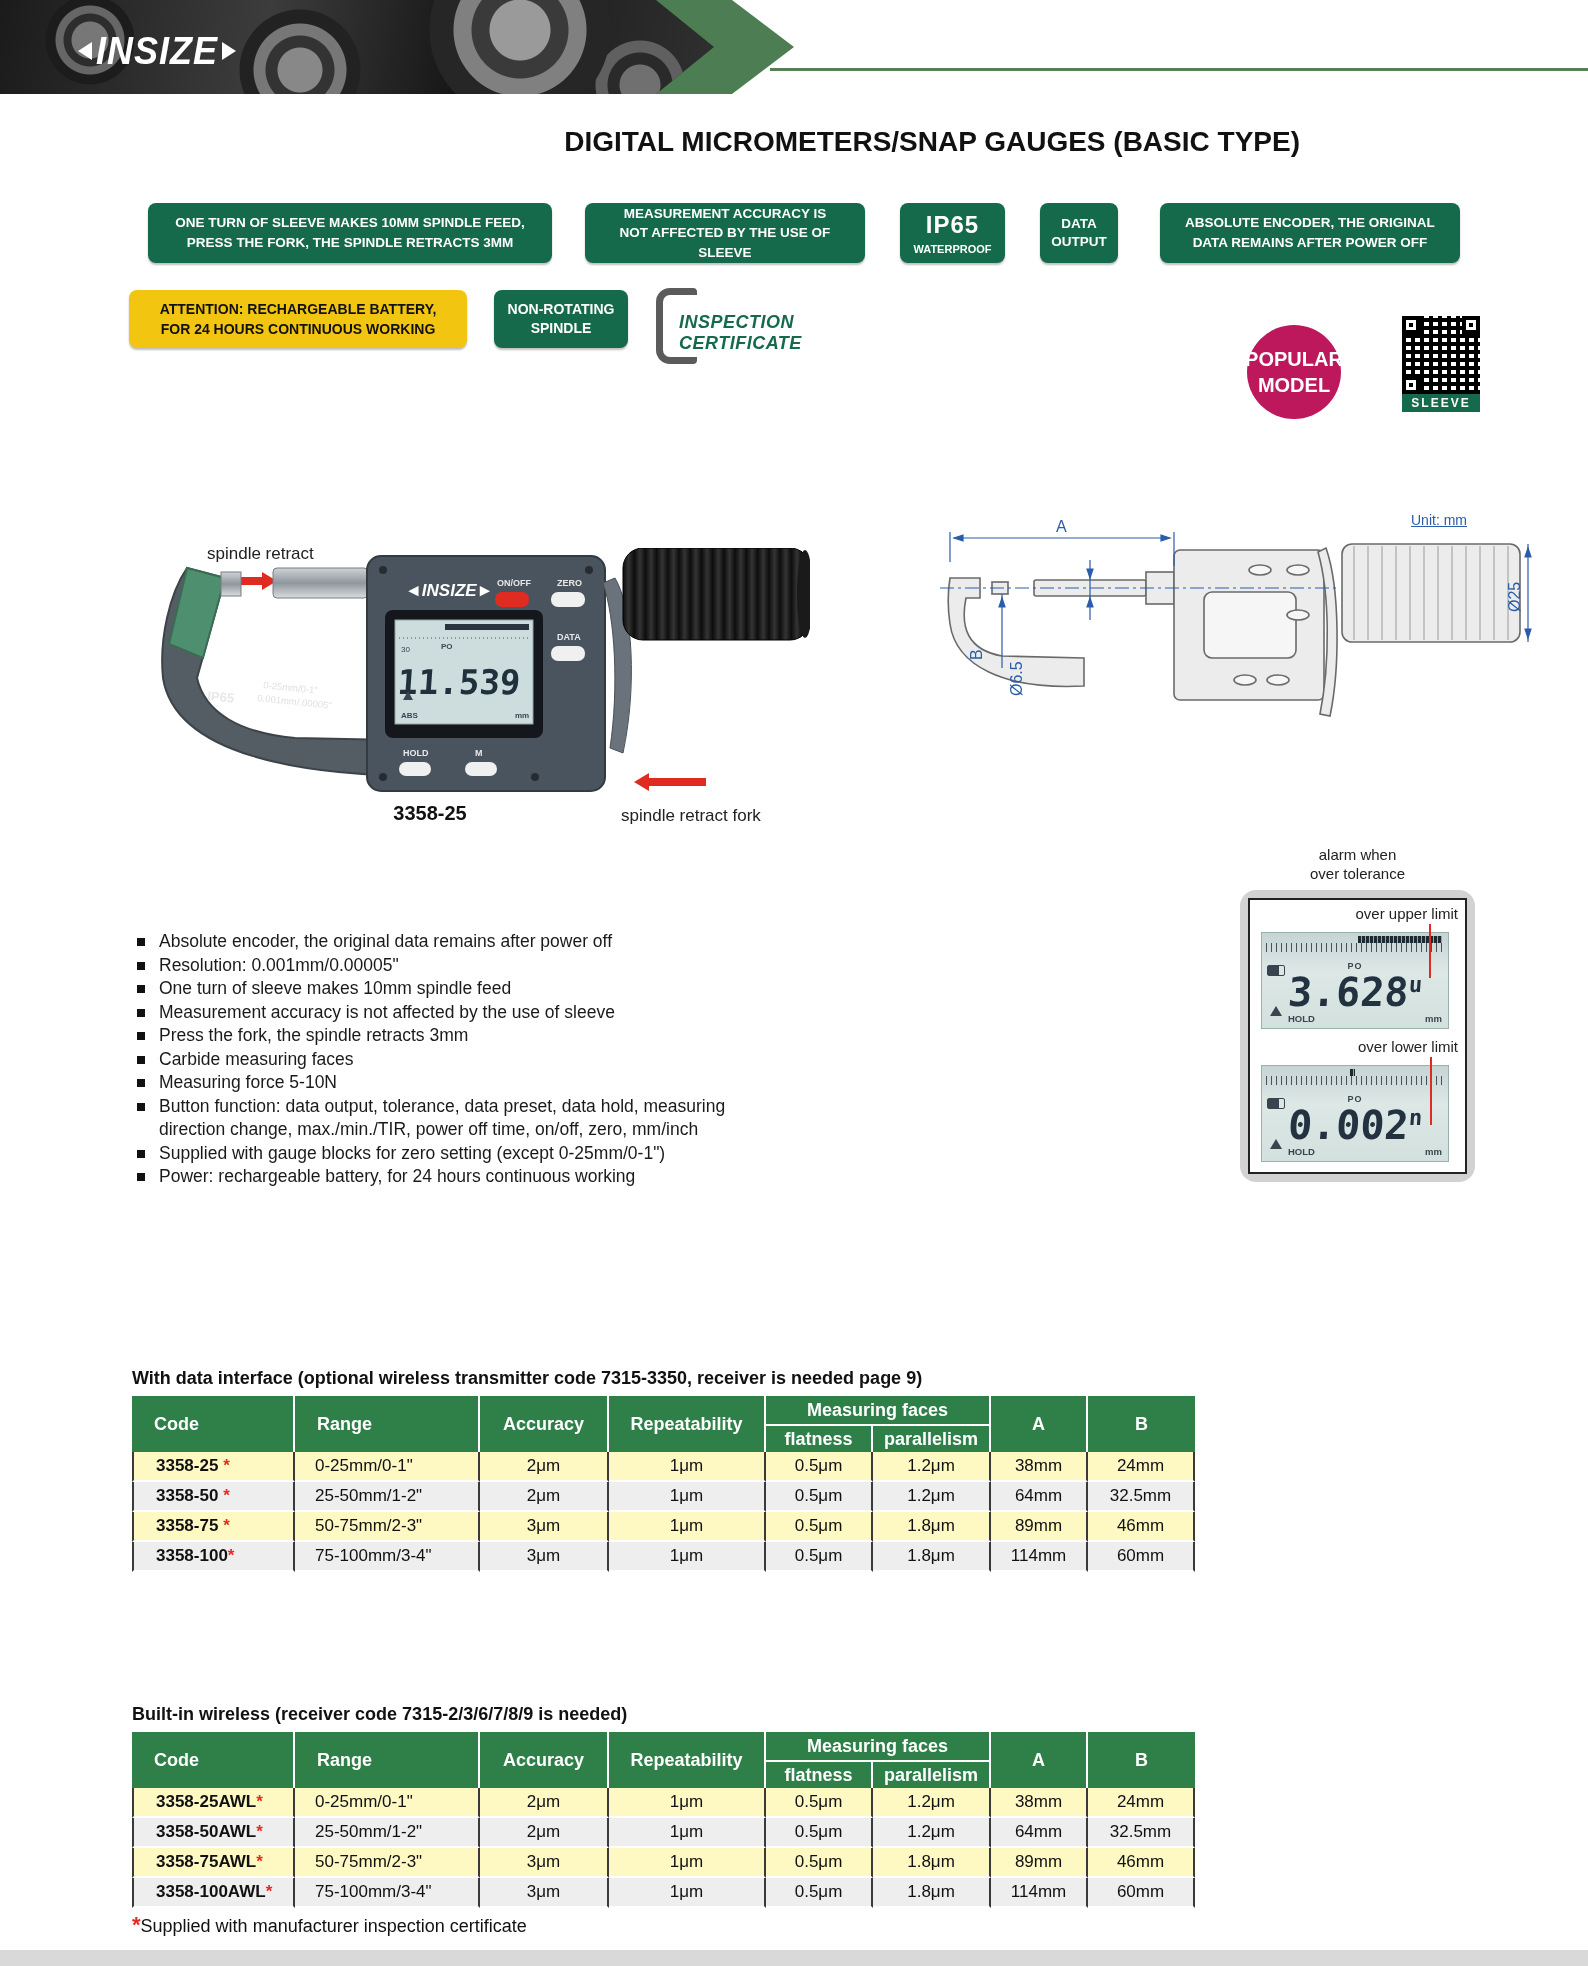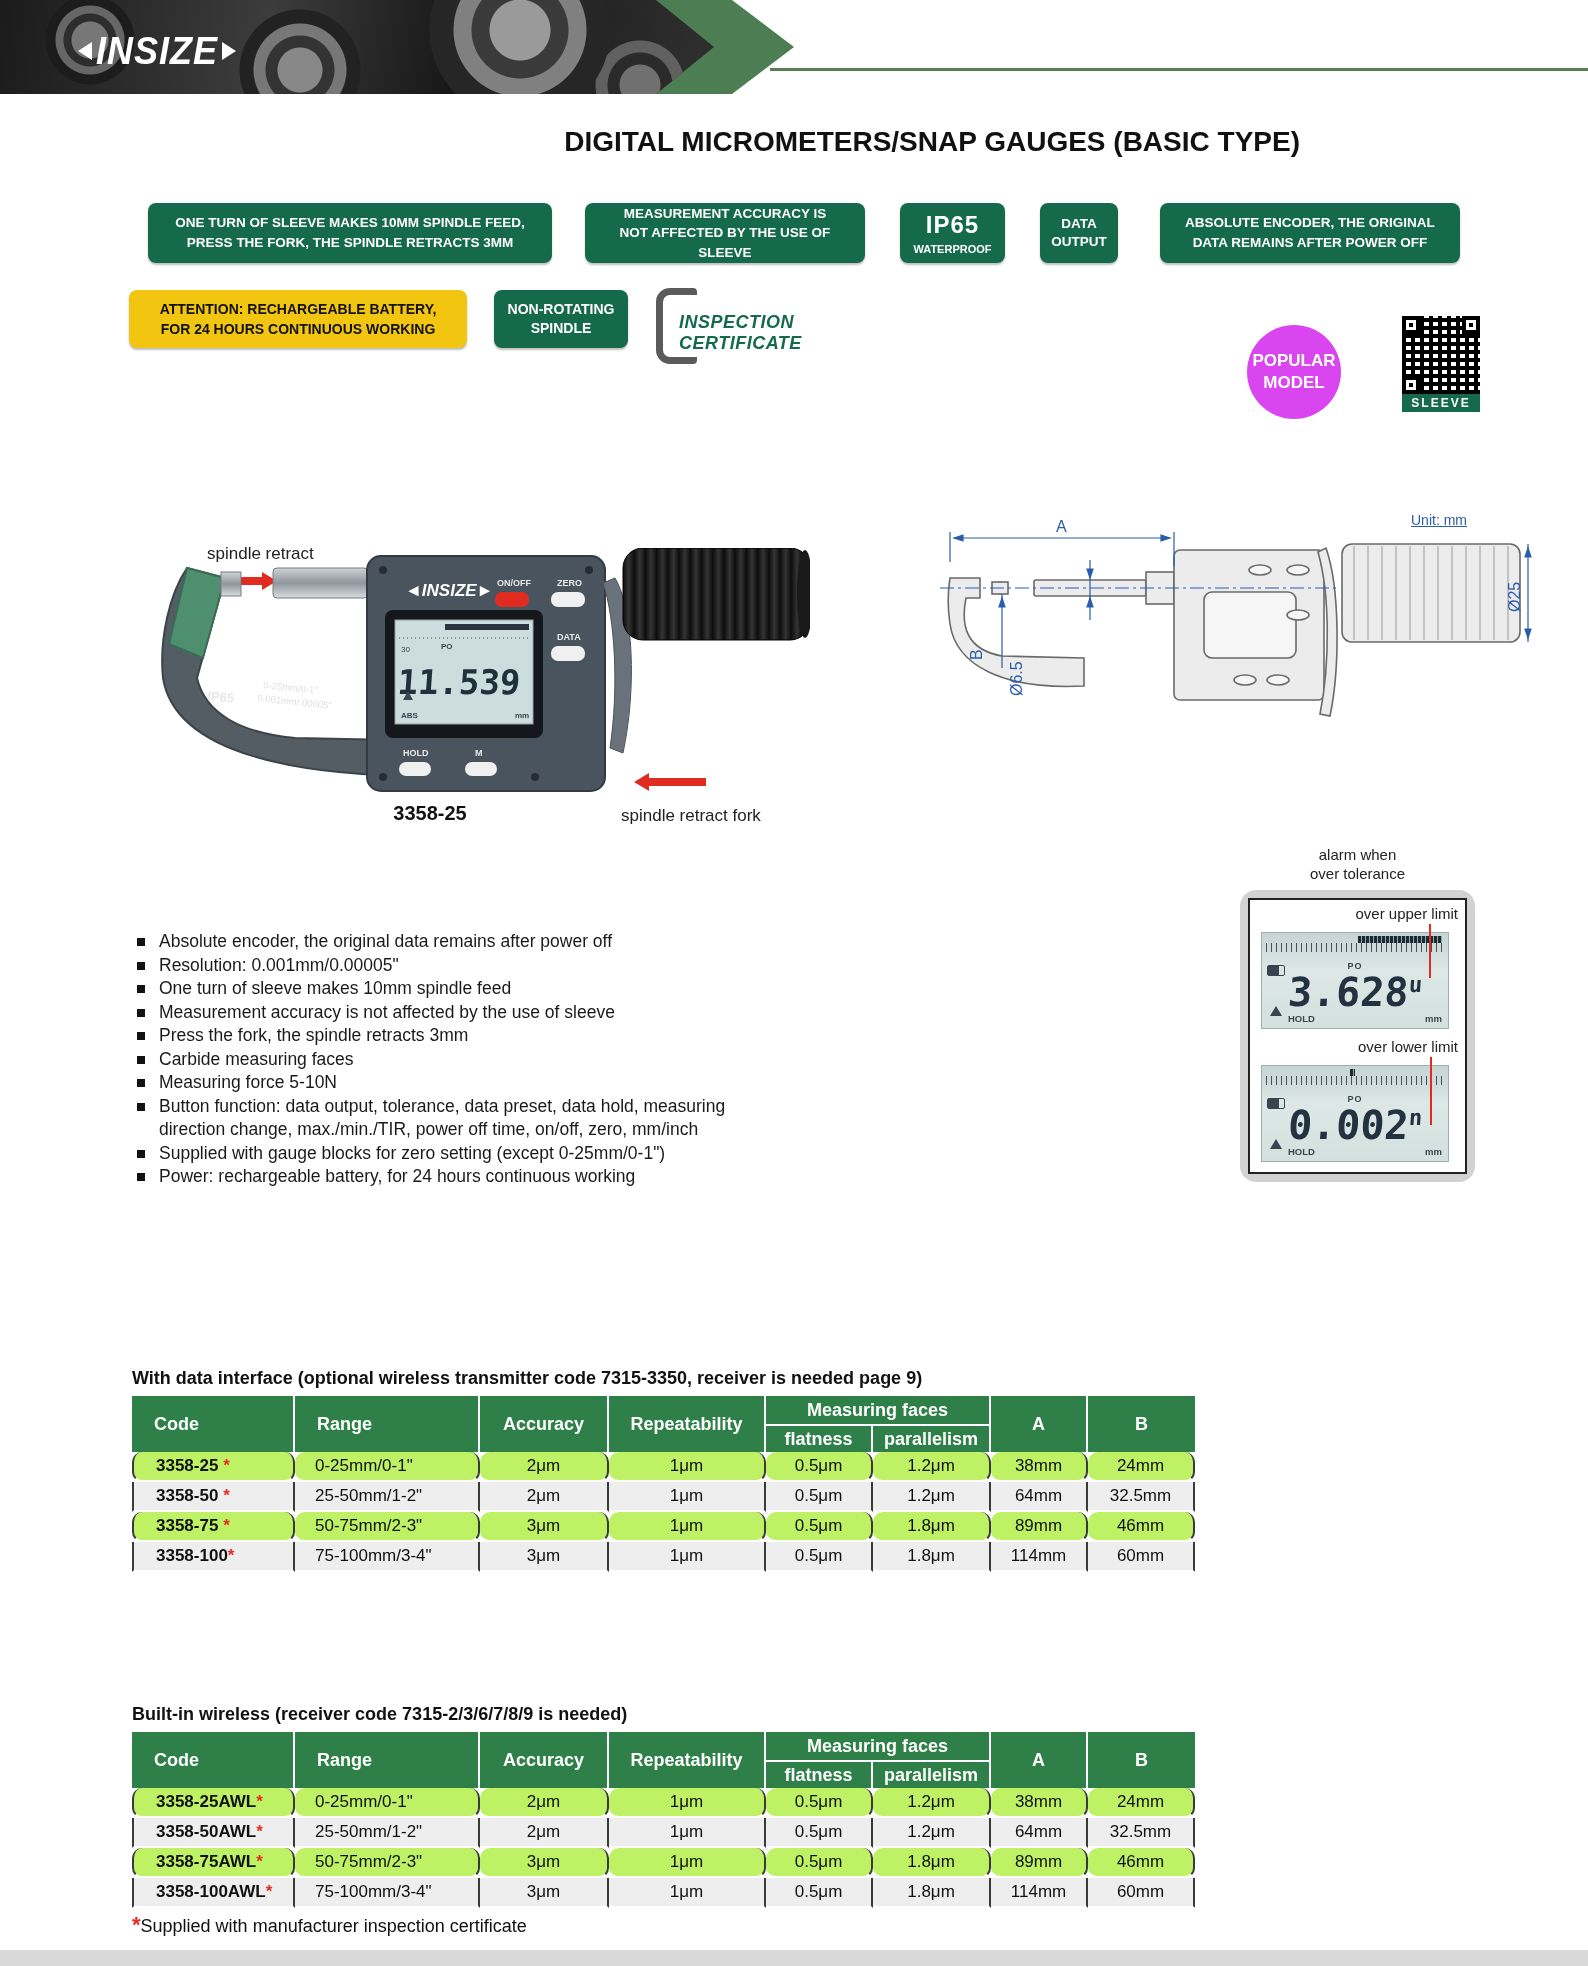--- a/index.html
+++ b/index.html
@@ -40,8 +40,8 @@
   .insp-wrap{display:flex;align-items:center;}
   .insp-bracket{width:34px;height:62px;border:7px solid #5b5b5b;border-right:none;border-radius:14px 4px 4px 14px;}
   .insp-text{margin-left:-18px;margin-top:14px;color:#156a4b;font-style:italic;font-weight:bold;font-size:18px;line-height:1.15;letter-spacing:0.5px;}
-  .popular{left:1247px;top:325px;width:94px;height:94px;border-radius:50%;background:#d946ef;color:#fff;
-    display:flex;flex-direction:column;align-items:center;justify-content:center;font-weight:bold;font-size:17px;line-height:1.3;}
+  .popular{left:1247px;top:325px;width:94px;height:94px;border-radius:50%;background:#be185d;color:#fff;
+    display:flex;flex-direction:column;align-items:center;justify-content:center;font-weight:bold;font-size:20px;line-height:1.3;}
   .qr{left:1402px;top:316px;width:78px;height:78px;background:
       repeating-linear-gradient(0deg,#000 0 4px,transparent 4px 8px),
       repeating-linear-gradient(90deg,#000 0 4px,#fff 4px 9px);}

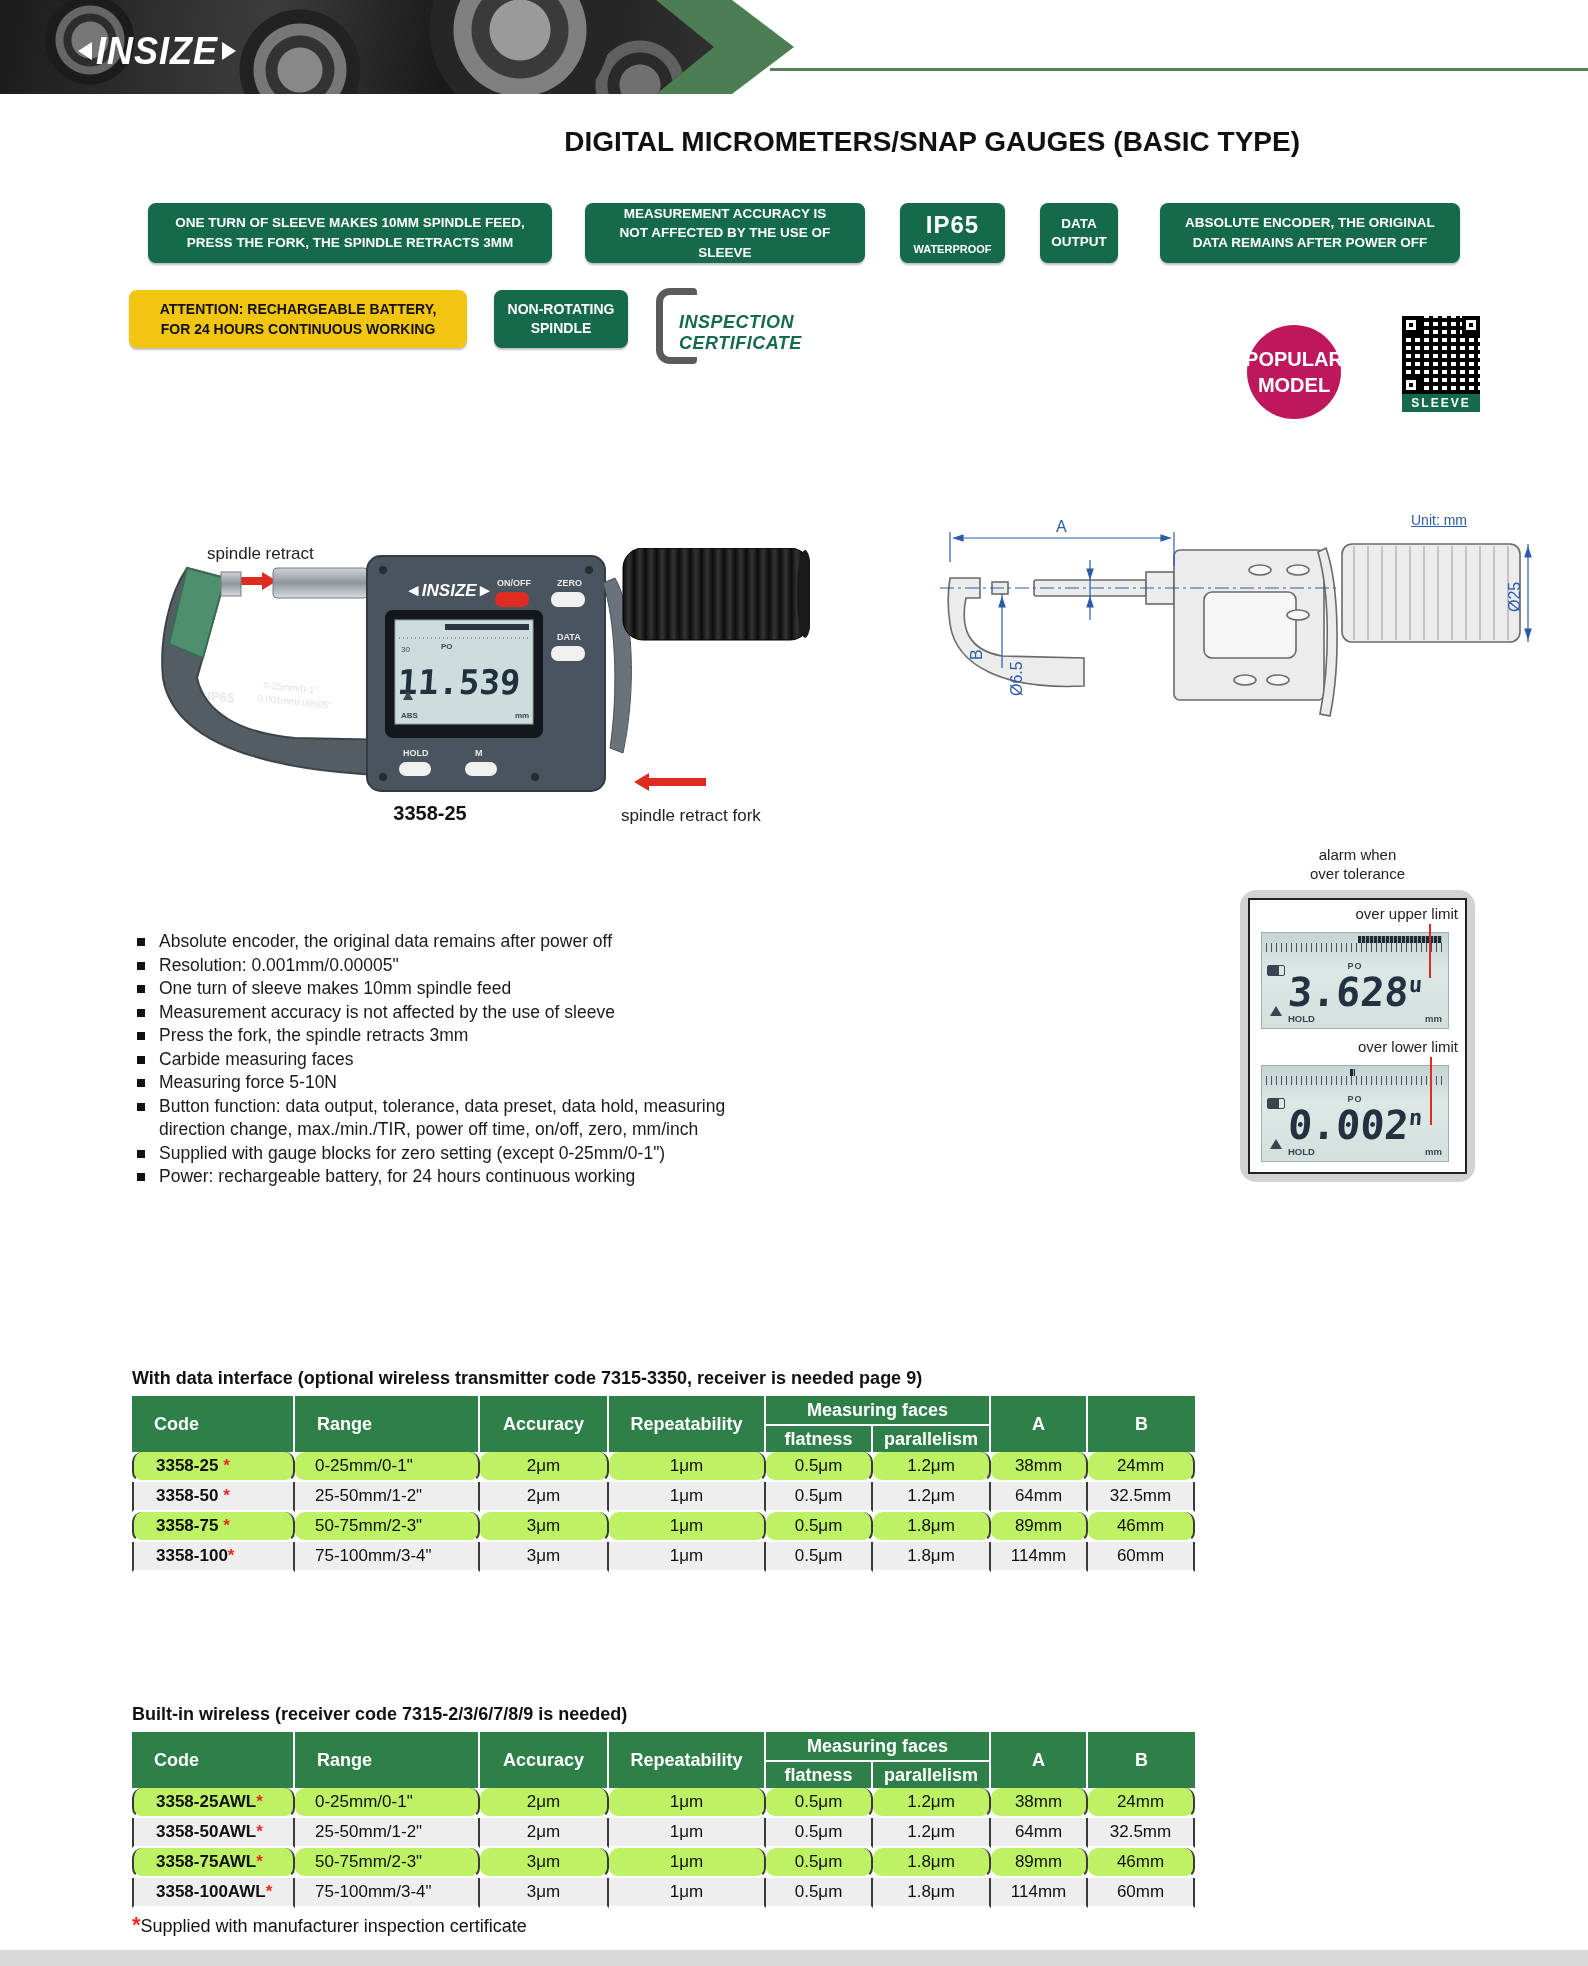--- a/index.html
+++ b/index.html
@@ -94,7 +94,7 @@
   table.spec th.group{border-bottom:2px solid #ffffff;}
   table.spec td{border-right:2px solid #3a3a3a;border-bottom:2px solid #ffffff;text-align:center;padding:0 4px;height:28px;}
   table.spec td.first{border-left:2px solid #3a3a3a;}
-  table.spec tr.odd td{background:#bef264;border-radius:10px;}
+  table.spec tr.odd td{background:#fef9c3;}
   table.spec tr.even td{background:#eeeeee;}
   table.spec td.code{text-align:left;padding-left:22px;font-weight:bold;}
   table.spec td.range{text-align:left;padding-left:20px;}

